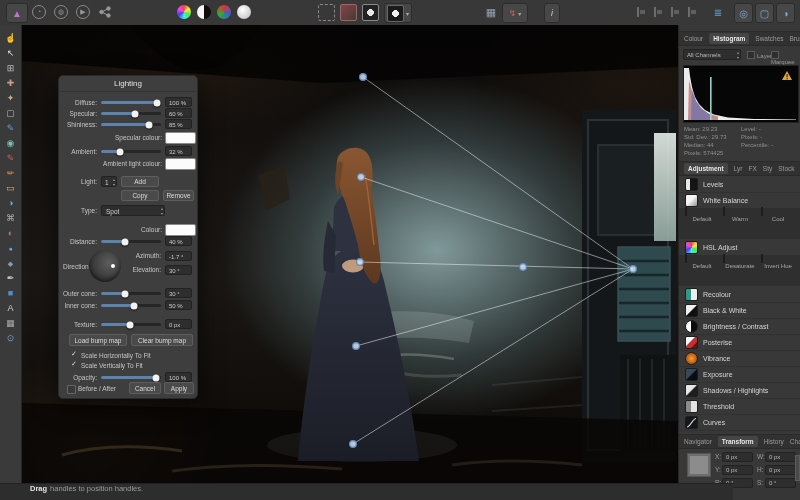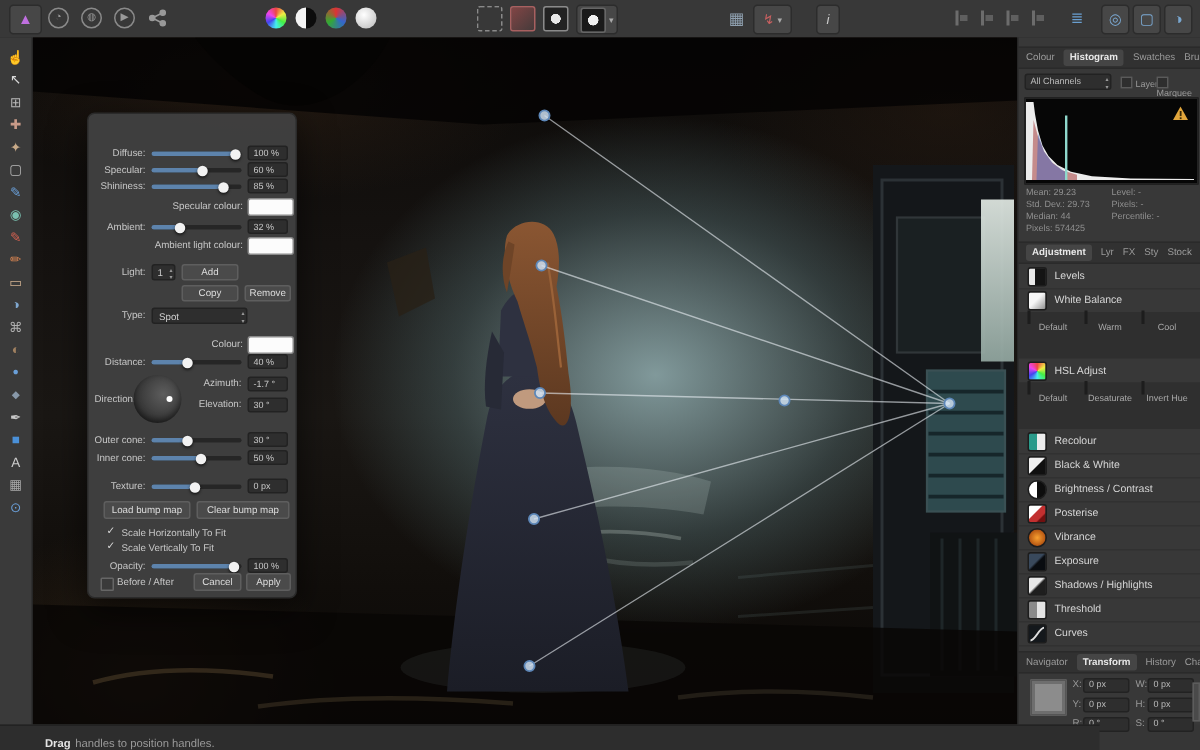--- a/index.html
+++ b/index.html
@@ -308,6 +308,7 @@
   </div>
 
   <div id="dialog">
+    <div class="title">Lighting</div>
 
     <div class="r" style="top:21px;">
       <span class="lab">Diffuse:</span>

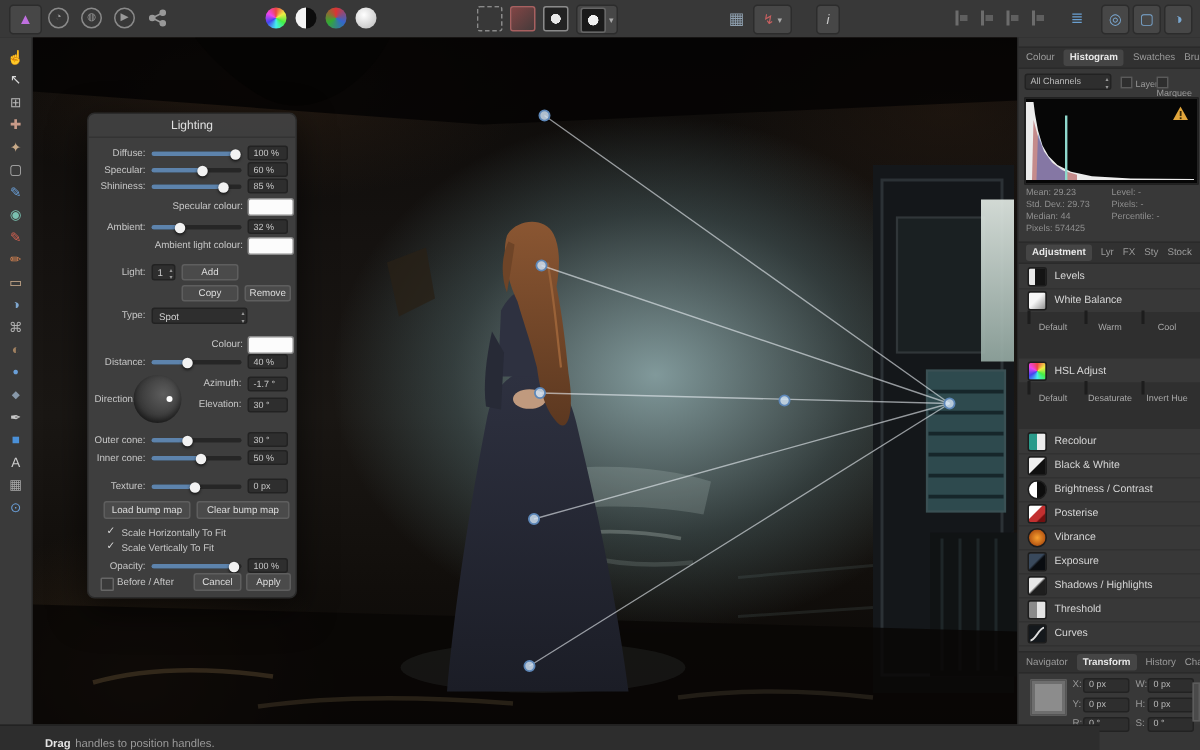--- a/index.html
+++ b/index.html
@@ -103,7 +103,7 @@
   .tflab{position:absolute;font-size:6.5px;color:#9a9a9a;}
   
   #statusbar{position:absolute;left:0;top:483px;width:733px;height:17px;background:#2d2d2d;
-             border-top:1px solid #222;display:flex;align-items:flex-end;padding-left:30px;box-sizing:border-box;}
+             border-top:1px solid #222;display:flex;align-items:flex-start;padding-left:30px;box-sizing:border-box;}
   #statusbar b{font-size:7.5px;color:#e4e4e4;margin-right:3px;}
   #statusbar span{font-size:7.5px;color:#9a9a9a;}
 </style>

